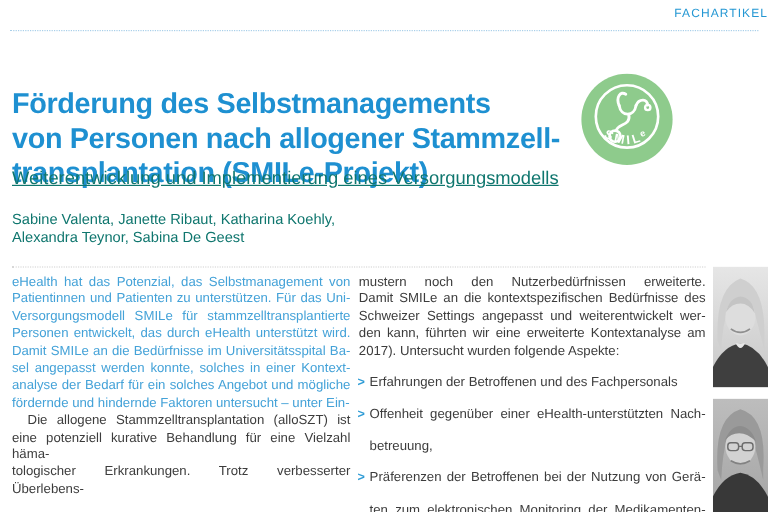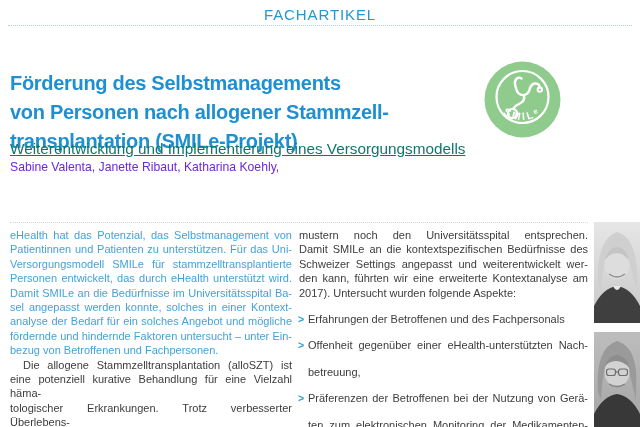--- a/index.html
+++ b/index.html
@@ -8,8 +8,8 @@
     font-family:"Liberation Sans","DejaVu Sans",sans-serif;color:#3c3c3c;
   }
   .kicker{
-    position:absolute;top:6px;left:0;width:100%;text-align:center;
-    color:#2497d3;font-size:15px;letter-spacing:.9px;font-weight:400;
+    position:absolute;top:6px;left:0;width:100%;text-align:right;
+    color:#2497d3;font-size:10px;letter-spacing:.9px;font-weight:400;
   }
   .rule-top{
     position:absolute;top:25px;left:8px;right:8px;height:0;

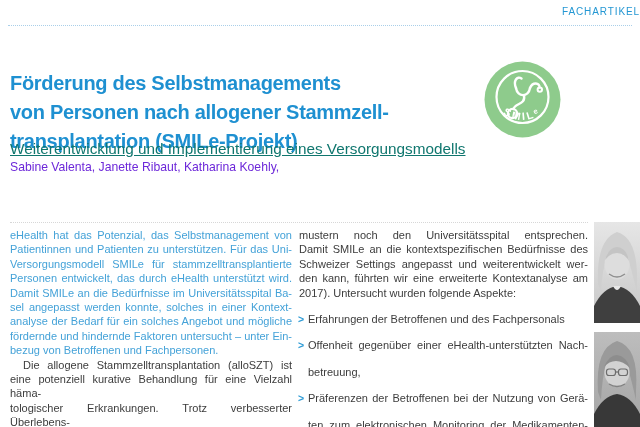--- a/index.html
+++ b/index.html
@@ -17,7 +17,7 @@
   }
   .title{
     position:absolute;left:10px;top:56px;width:500px;
-    color:#1e90d1;font-size:20px;line-height:29px;font-weight:bold;letter-spacing:-.3px;
+    color:#1e90d1;font-size:24px;line-height:29px;font-weight:bold;letter-spacing:-.3px;
   }
   .subtitle{
     position:absolute;left:10px;top:140px;width:520px;

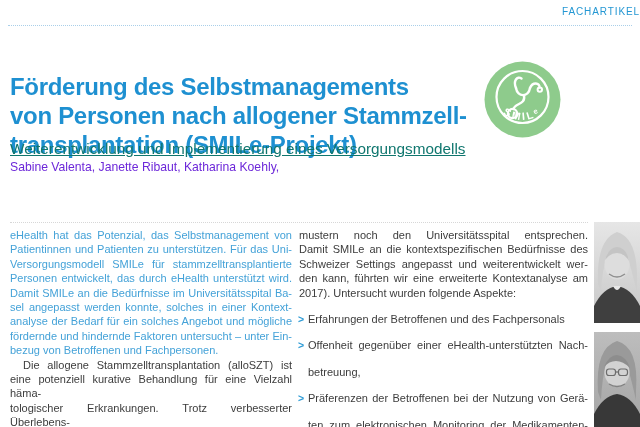--- a/index.html
+++ b/index.html
@@ -24,8 +24,8 @@
     color:#0f766e;font-size:15.3px;line-height:18px;font-weight:400;text-decoration:underline;
   }
   .authors{
-    position:absolute;left:10px;top:160px;width:420px;
-    color:#6d28d9;font-size:12.2px;line-height:14.6px;
+    position:absolute;left:10px;top:176px;width:420px;
+    color:#0f766e;font-size:12.2px;line-height:14.6px;
   }
   .logo-badge{position:absolute;left:484px;top:61px;width:77px;height:77px;}
   .rule-authors{

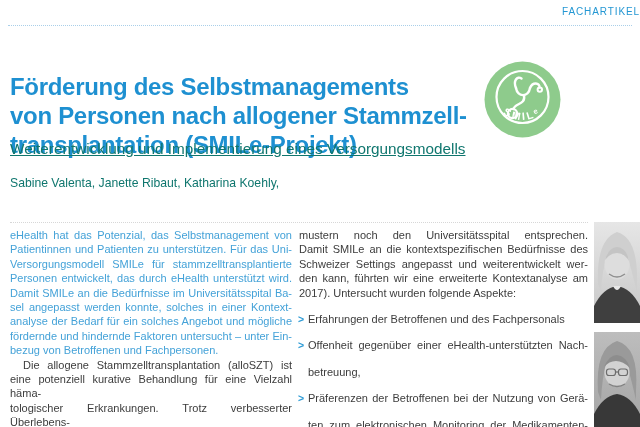--- a/index.html
+++ b/index.html
@@ -90,6 +90,7 @@
 
 <div class="authors">
     <div class="ln">Sabine Valenta, Janette Ribaut, Katharina Koehly,</div>
+    <div class="ln">Alexandra Teynor, Sabina De Geest</div>
   </div>
 <div class="rule-authors"></div>
 

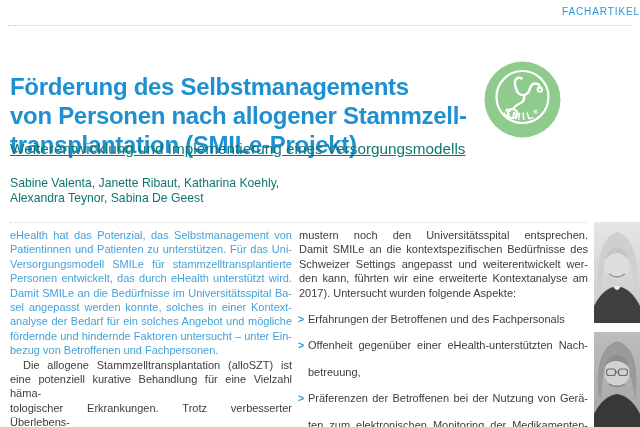--- a/index.html
+++ b/index.html
@@ -115,7 +115,7 @@
 
 <div class="col col-right">
   <div class="just">
-      <div class="ln">mustern noch den Universitätsspital entsprechen.</div>
+      <div class="ln">mustern noch den Nutzerbedürfnissen erweiterte.</div>
       <div class="ln">Damit SMILe an die kontextspezifischen Bedürfnisse des</div>
       <div class="ln">Schweizer Settings angepasst und weiterentwickelt wer-</div>
       <div class="ln">den kann, führten wir eine erweiterte Kontextanalyse am</div>

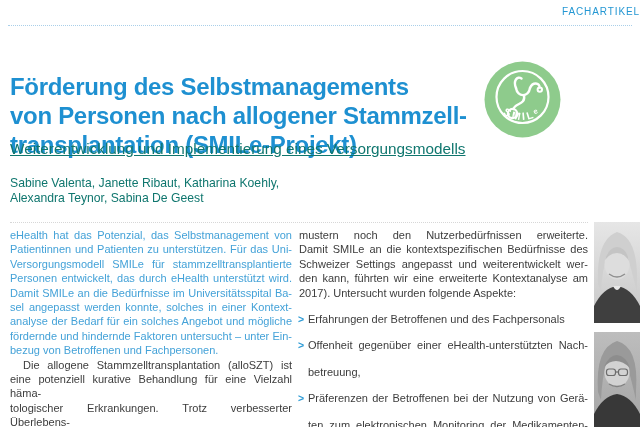--- a/index.html
+++ b/index.html
@@ -104,7 +104,6 @@
       <div class="ln">sel angepasst werden konnte, solches in einer Kontext-</div>
       <div class="ln">analyse der Bedarf für ein solches Angebot und mögliche</div>
       <div class="ln">fördernde und hindernde Faktoren untersucht – unter Ein-</div>
-      <div class="ln">bezug von Betroffenen und Fachpersonen.</div>
     </div>
   <div class="just jall indent-first">
       <div class="ln">Die allogene Stammzelltransplantation (alloSZT) ist</div>

